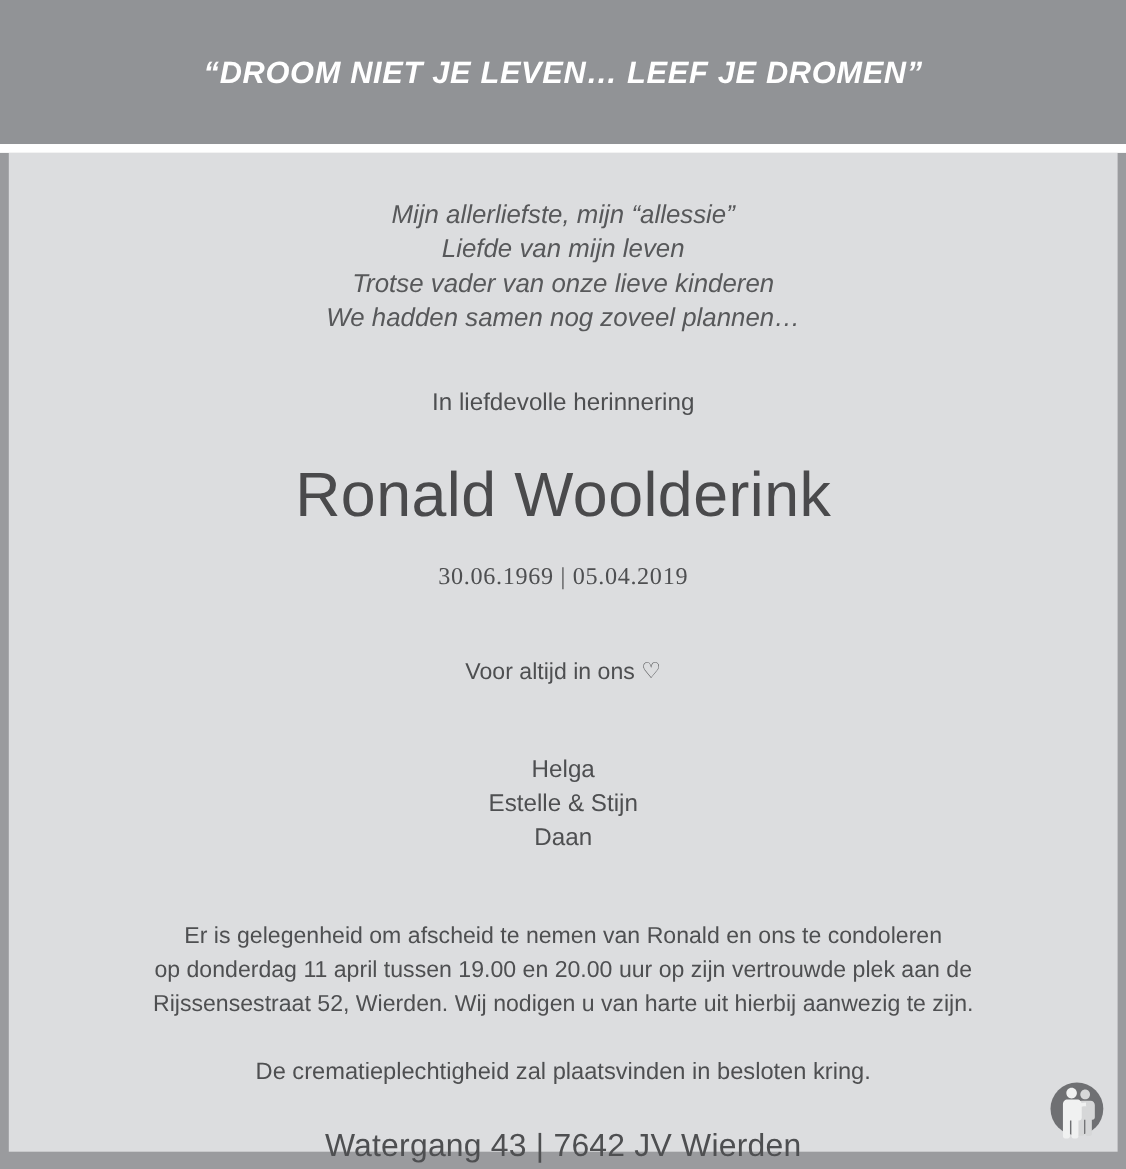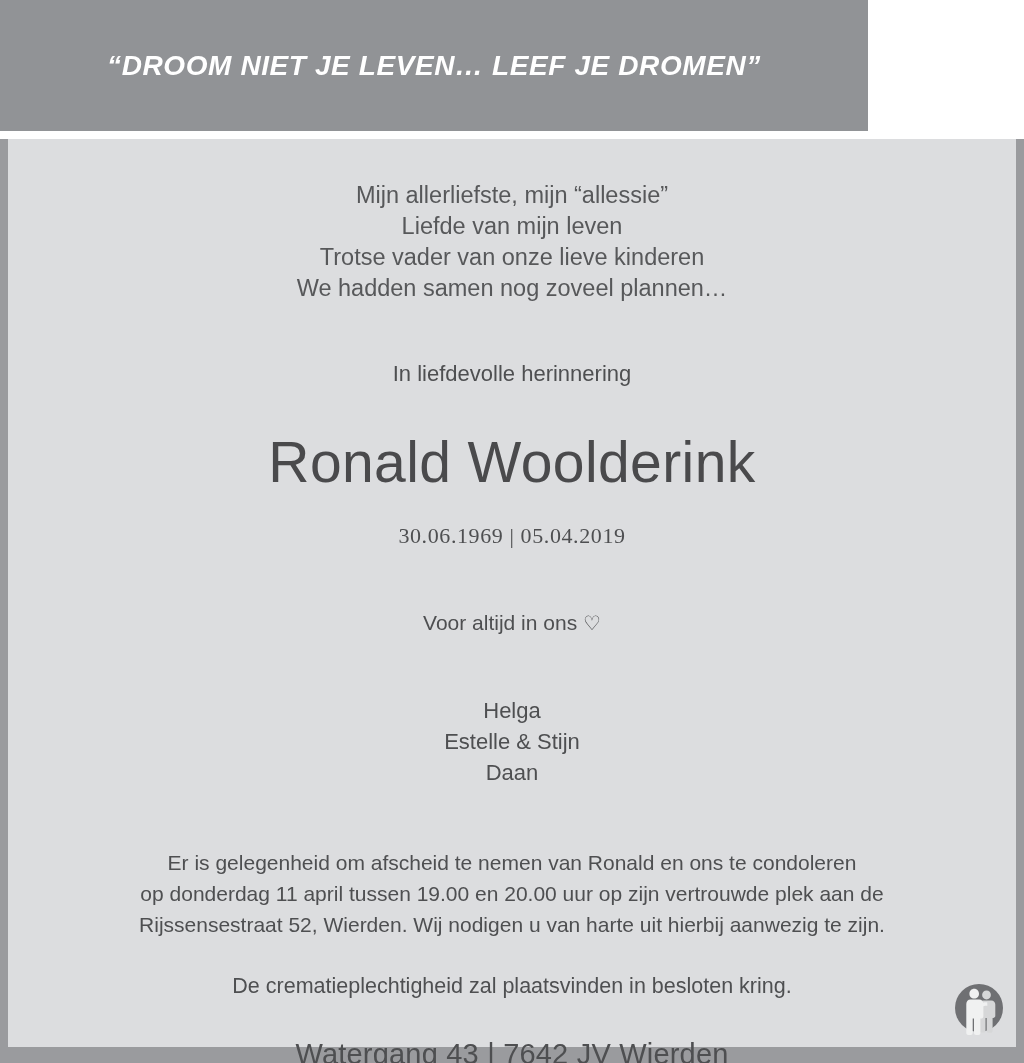--- a/index.html
+++ b/index.html
@@ -27,7 +27,7 @@
     position: absolute;
     left: 0;
     top: 0;
-    width: 868px;
+    width: 1024px;
     height: 131px;
     background: #919396;
     display: flex;

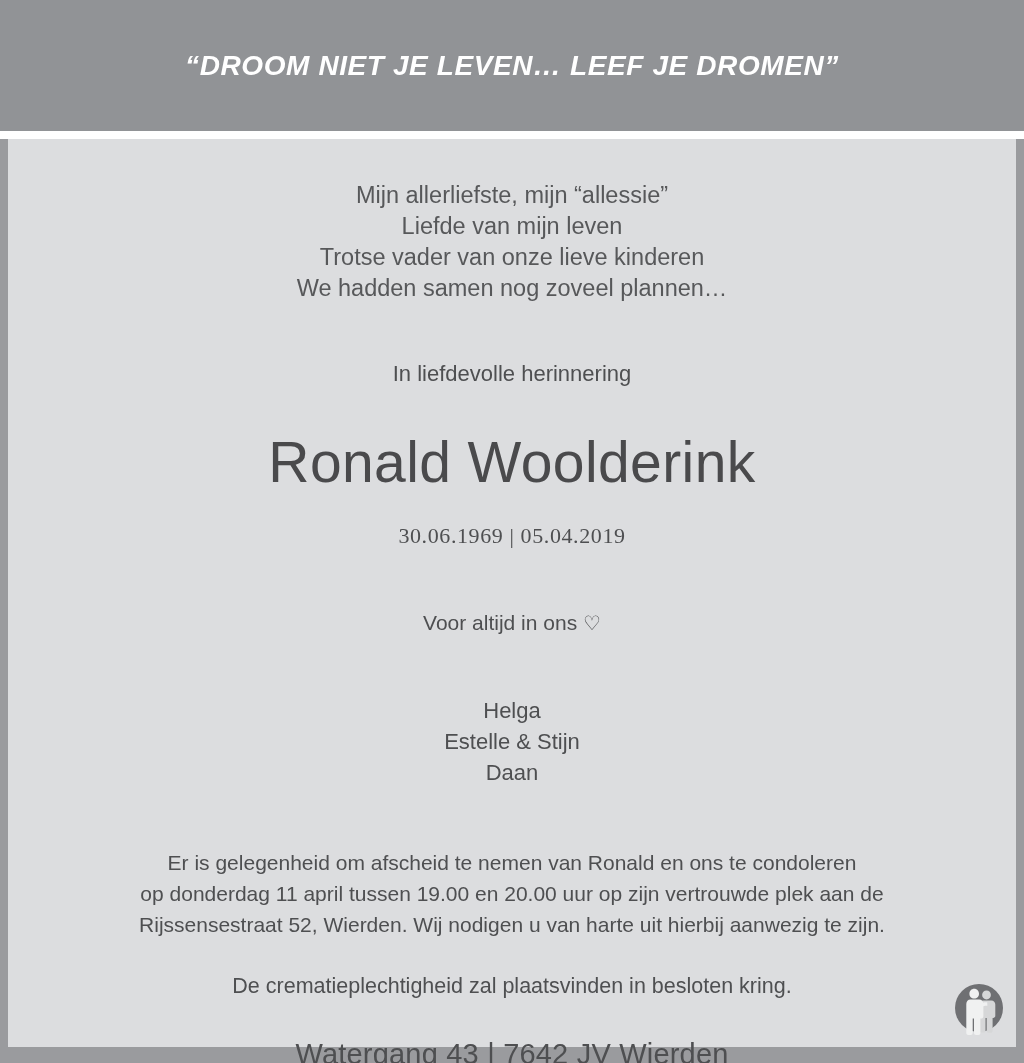--- a/index.html
+++ b/index.html
@@ -90,6 +90,7 @@
   .poem {
     margin: 0;
     padding-top: 41px;
+    font-style: italic;
     font-size: 23.5px;
     line-height: 31px;
     color: #57585a;

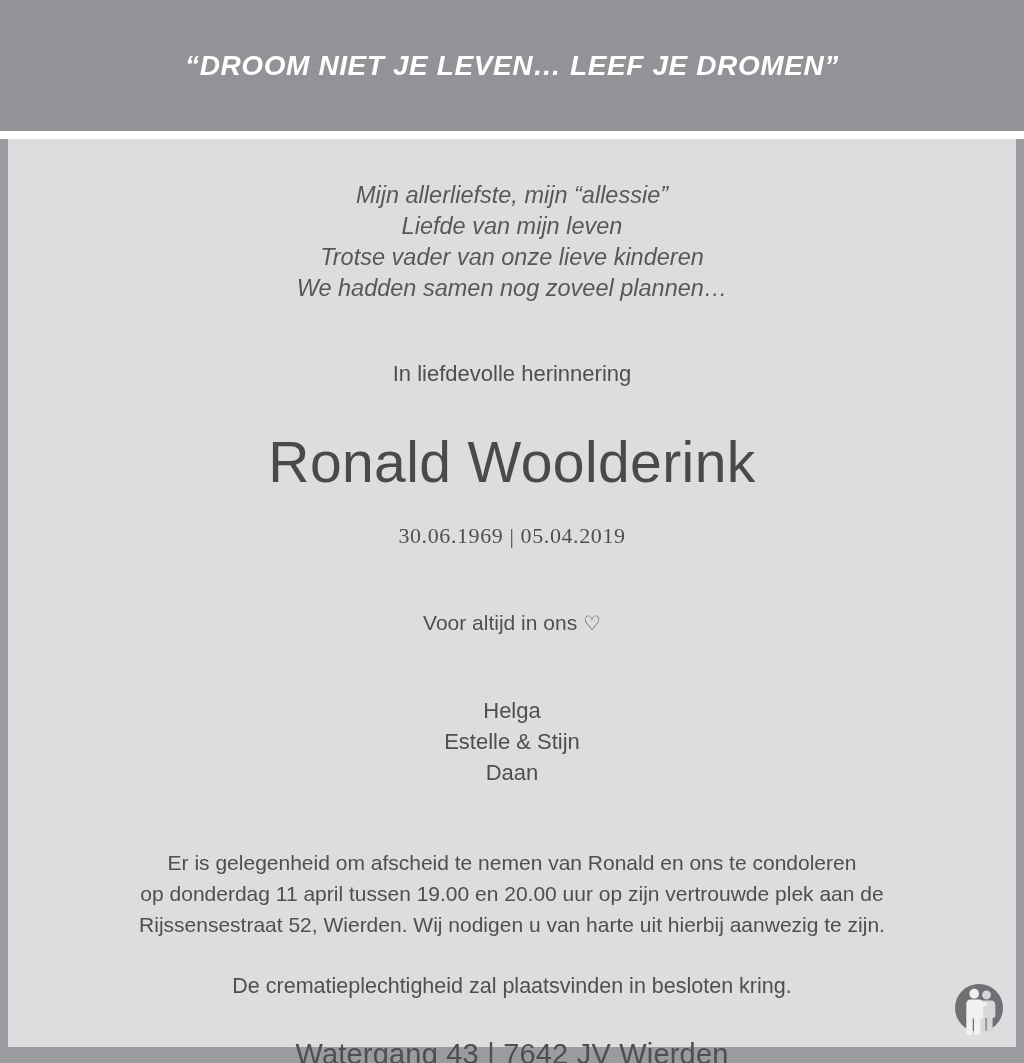--- a/index.html
+++ b/index.html
@@ -102,7 +102,7 @@
 
   
   .memoriam {
-    margin: 8px;
+    margin: 0;
     padding-top: 49px;
     font-size: 22px;
     color: #4e4f51;

